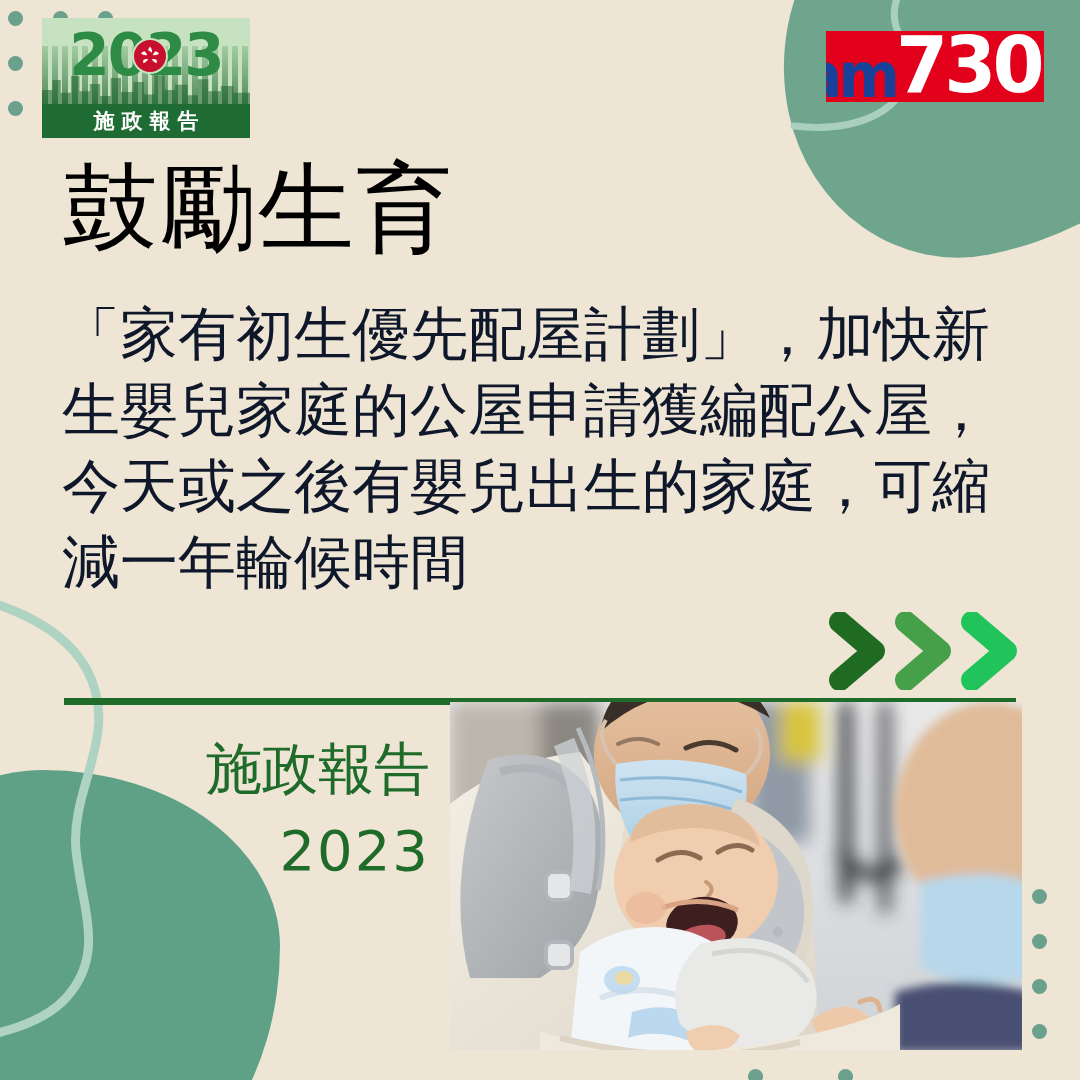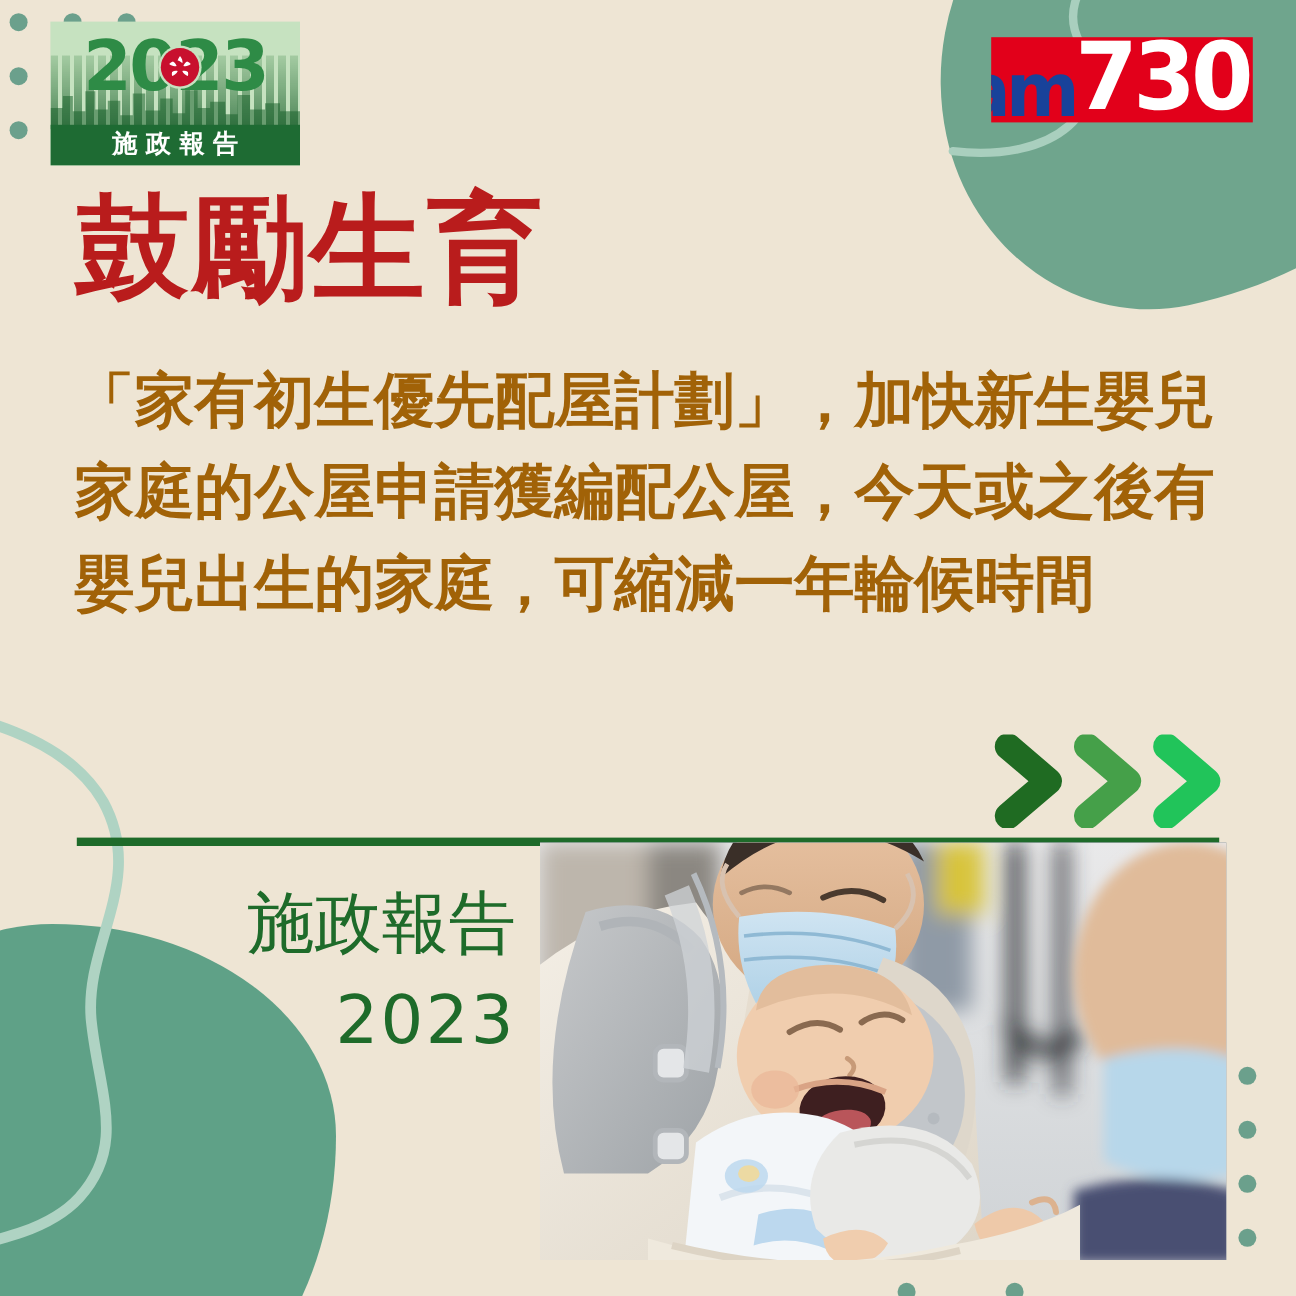--- a/index.html
+++ b/index.html
@@ -105,8 +105,8 @@
   
   .headline{
     position:absolute;left:62px;top:160px;
-    font-size:96px;line-height:1;font-weight:700;
-    color:#b91c1c;letter-spacing:2px;
+    font-size:96px;line-height:1;font-weight:400;
+    color:#000000;letter-spacing:2px;
   }
   .body-copy{
     position:absolute;left:62px;top:296px;width:970px;

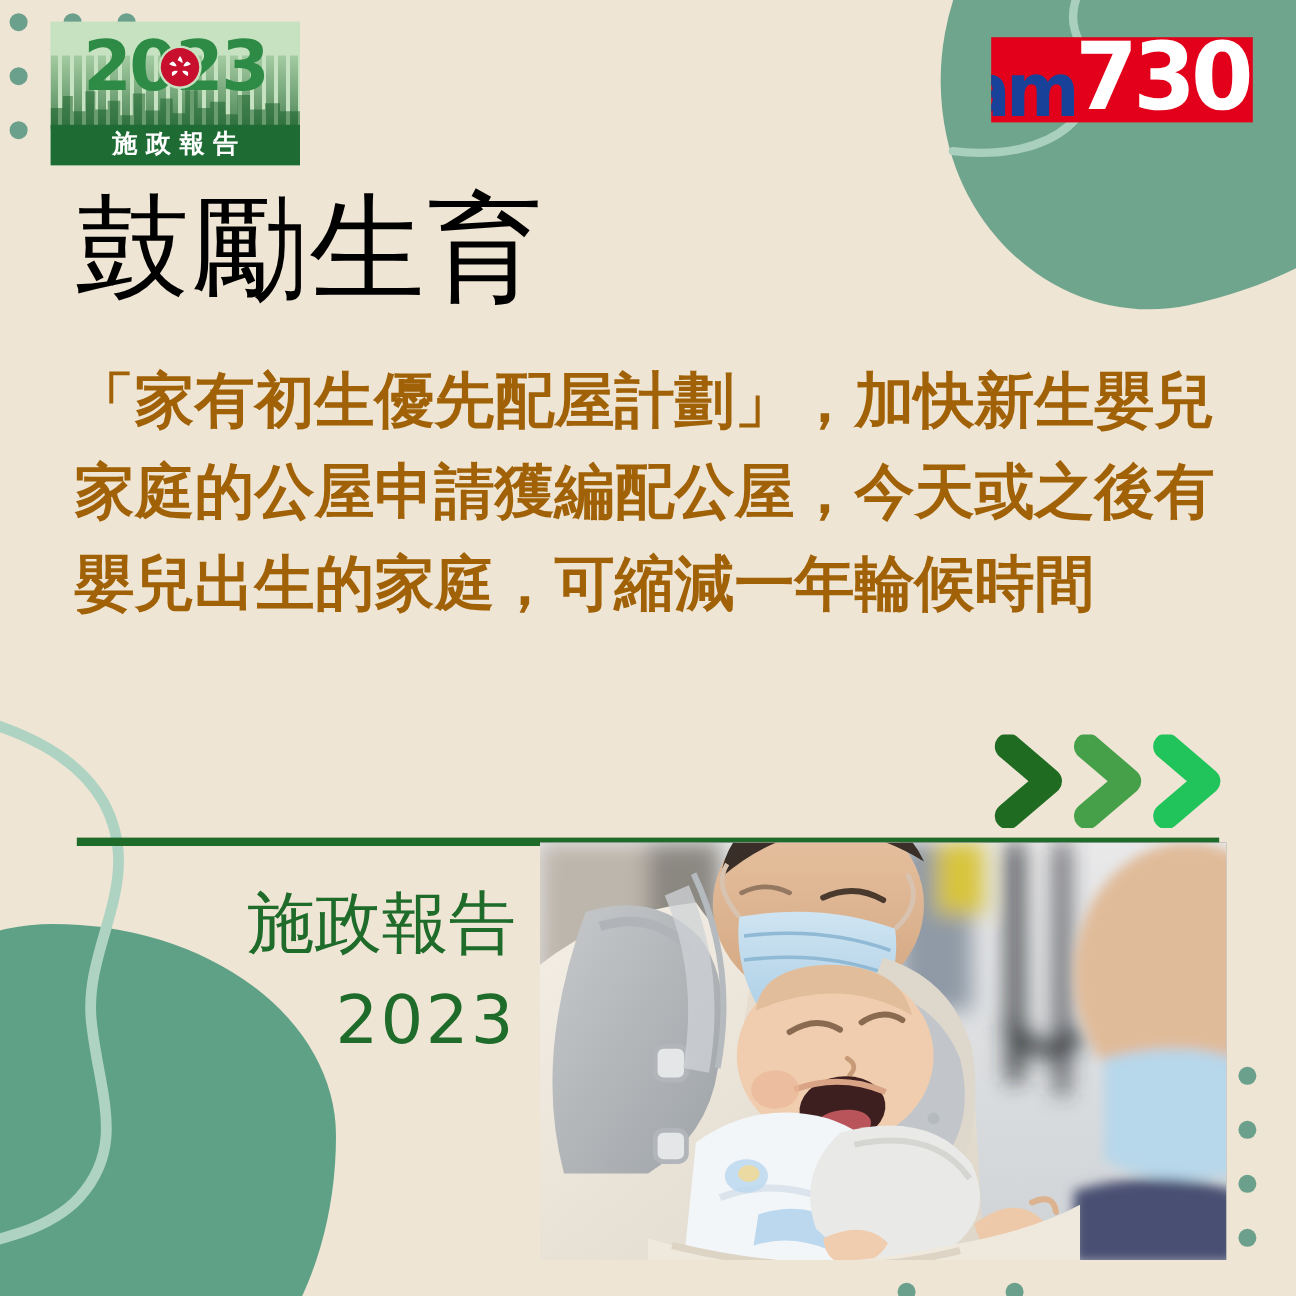--- a/index.html
+++ b/index.html
@@ -110,8 +110,8 @@
   }
   .body-copy{
     position:absolute;left:62px;top:296px;width:970px;
-    font-size:50px;line-height:76px;color:#a16207;
-    font-weight:700;letter-spacing:0px;
+    font-size:58px;line-height:76px;color:#0f172a;
+    font-weight:400;letter-spacing:0px;
   }
 
   

